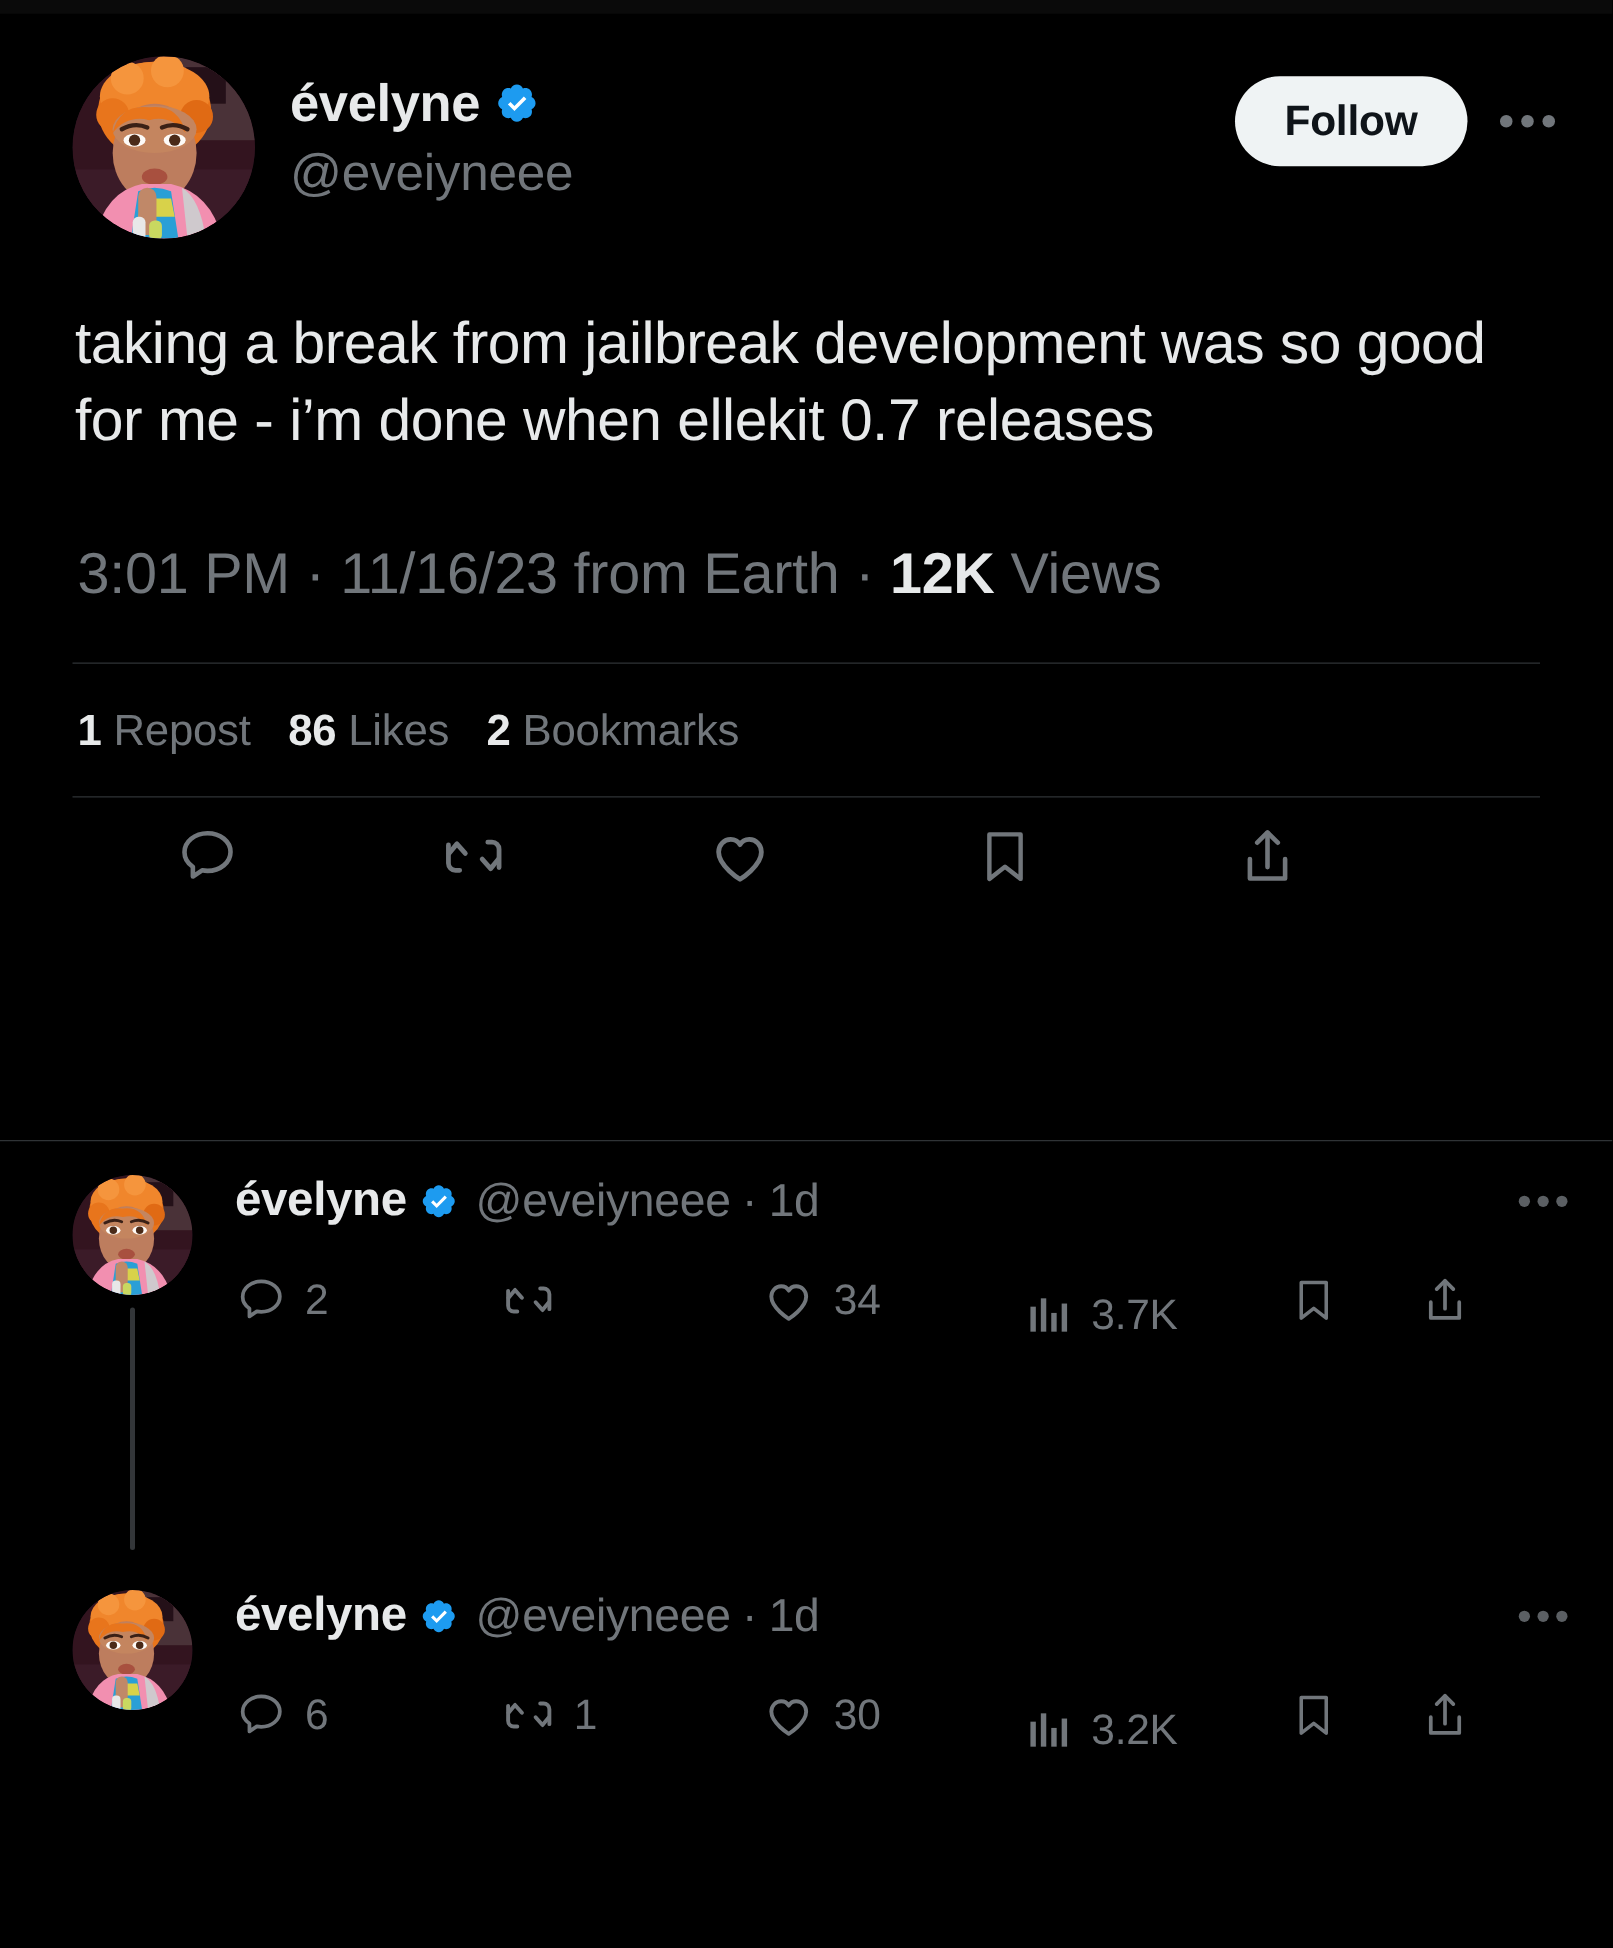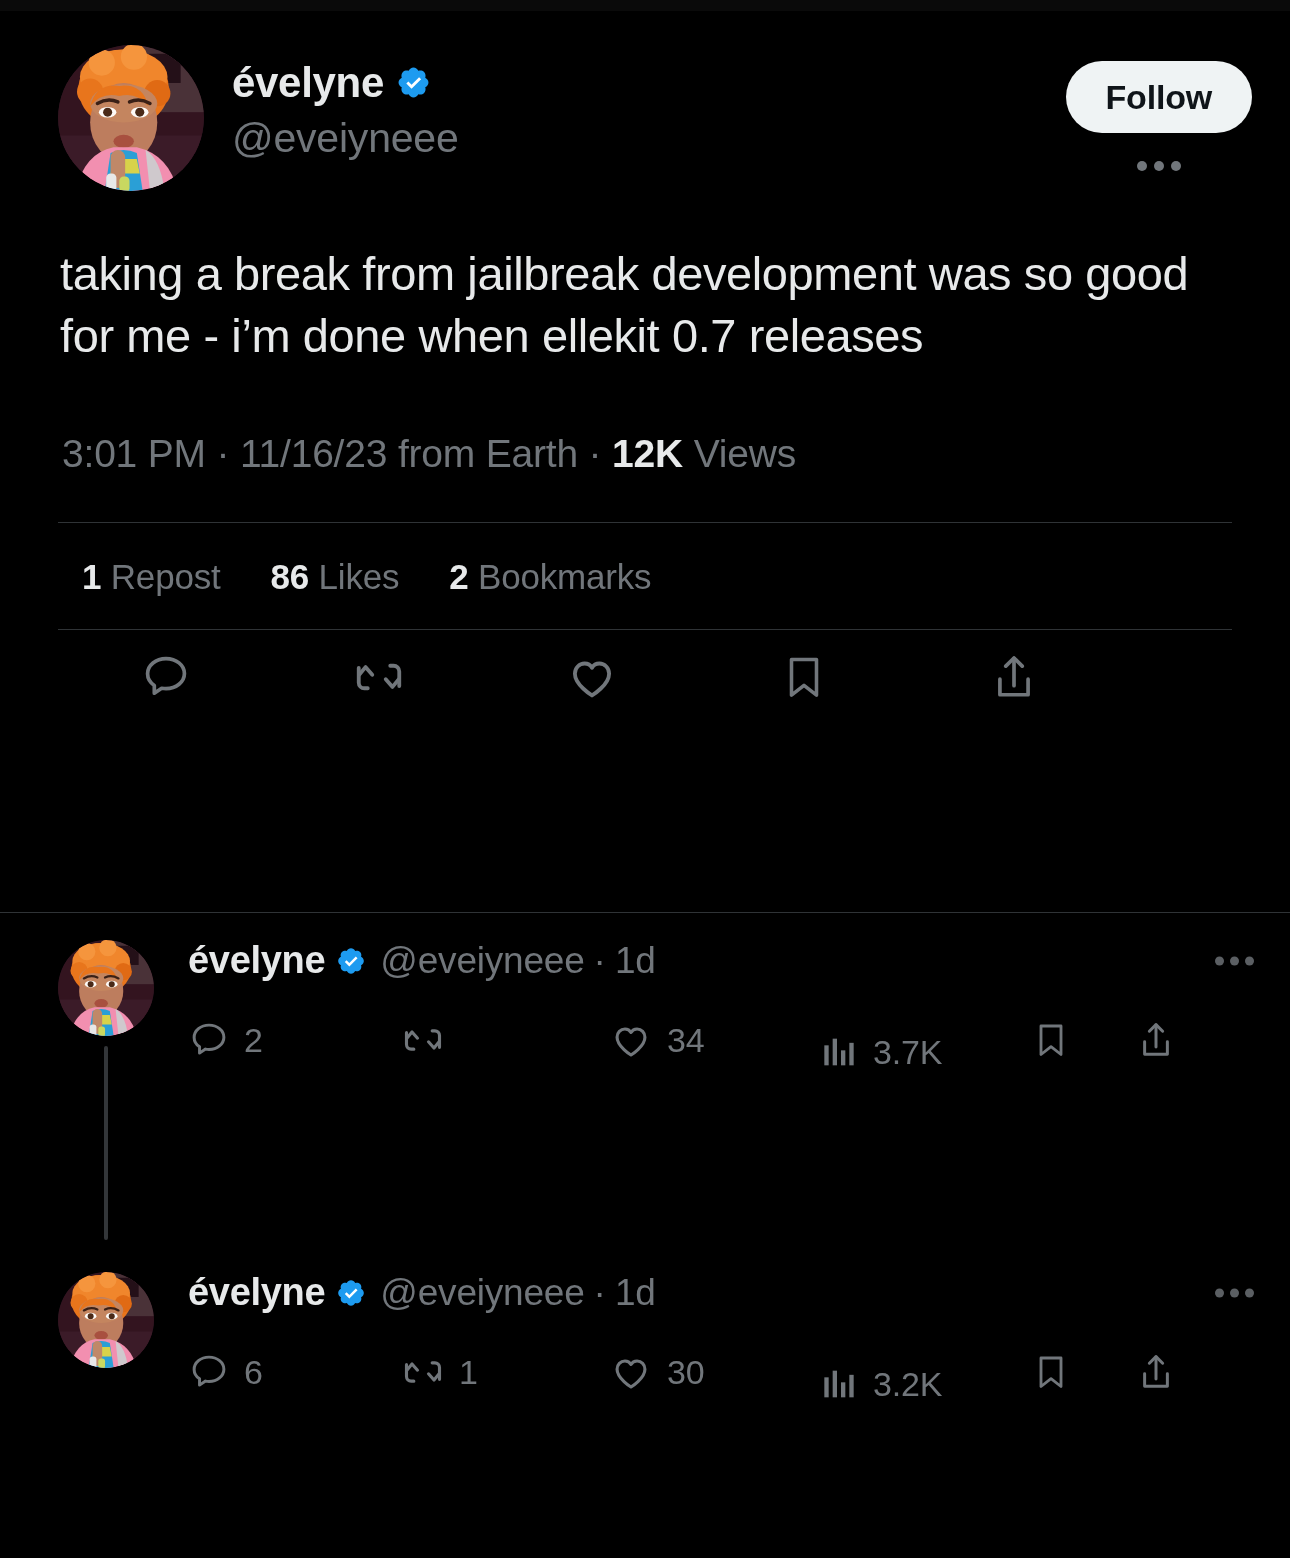--- a/index.html
+++ b/index.html
@@ -92,7 +92,6 @@
     align-items: center;
     gap: 18px;
     margin-top: 16px;
-    flex-direction: column;
   }
 
   .follow-btn {

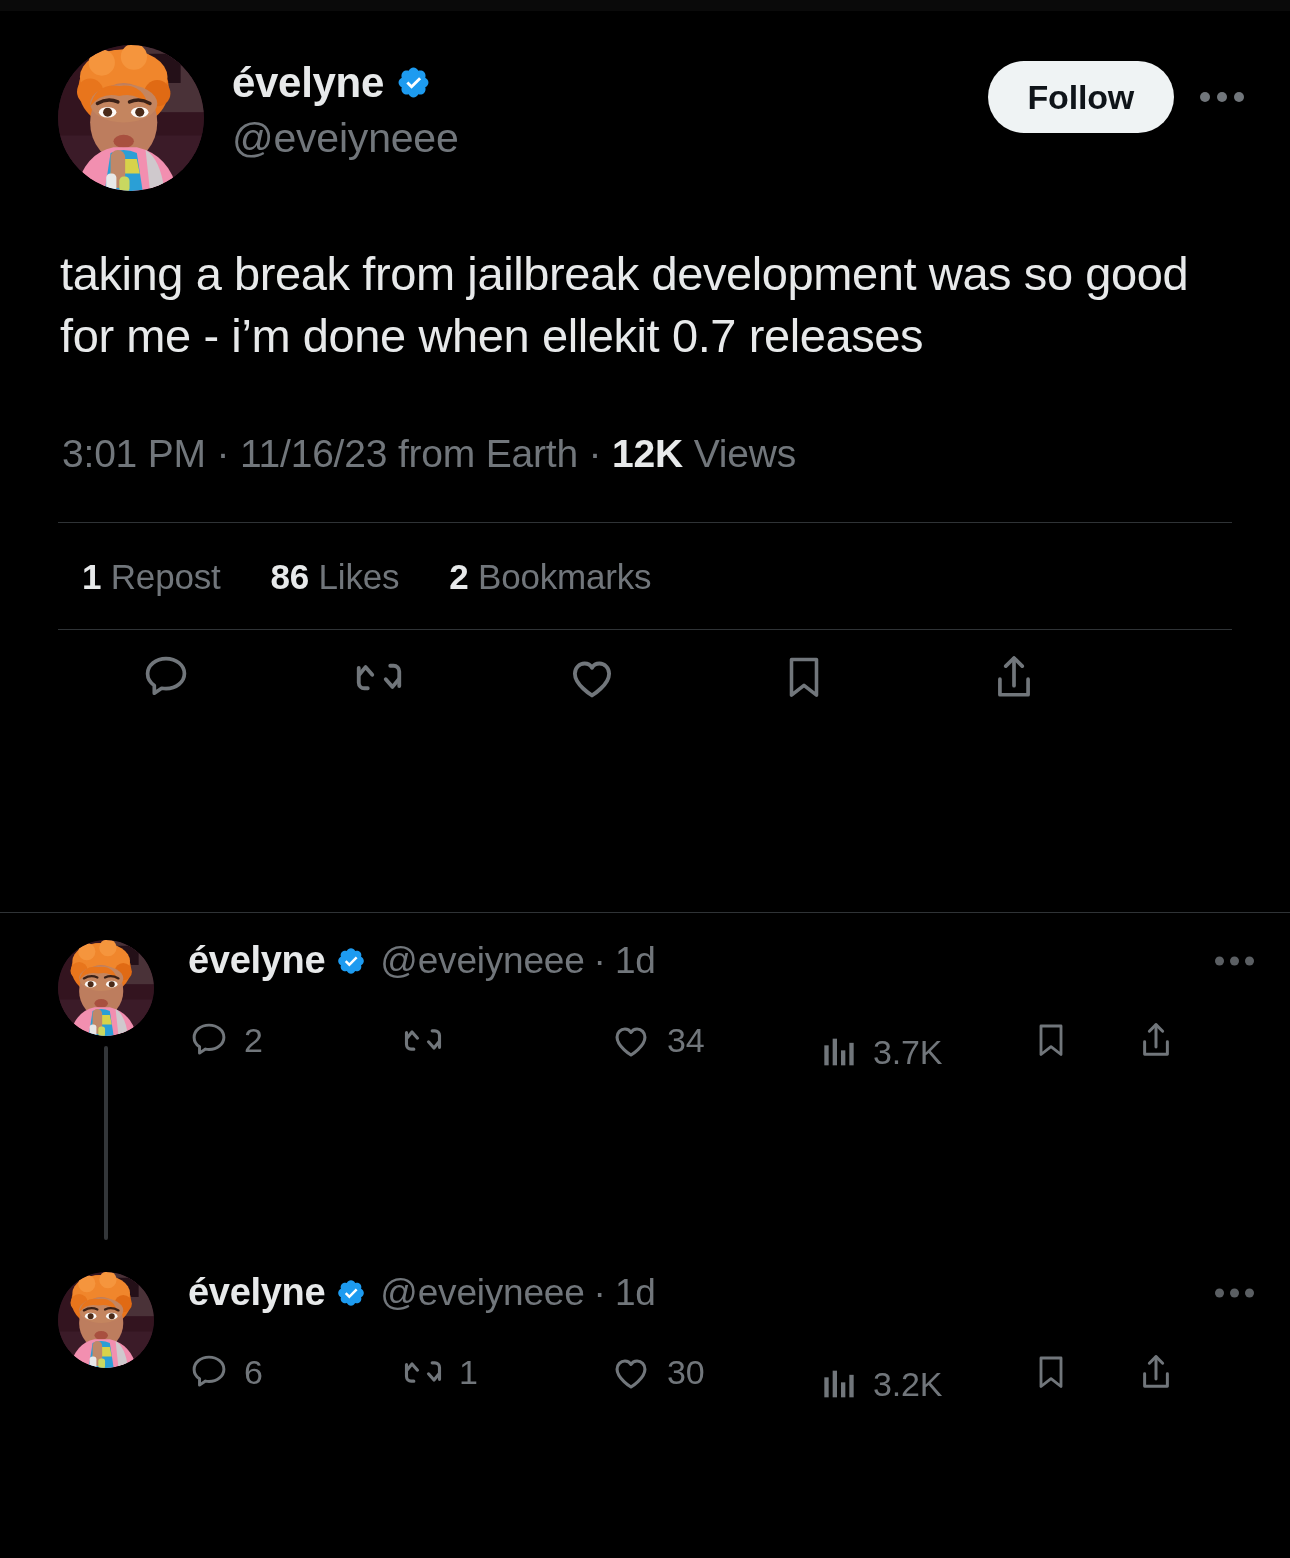--- a/index.html
+++ b/index.html
@@ -133,7 +133,7 @@
 
   .meta-line {
     padding: 64px 60px 0 62px;
-    font-size: 39px;
+    font-size: 46px;
     color: #71767b;
     letter-spacing: -0.2px;
     line-height: 1.2;

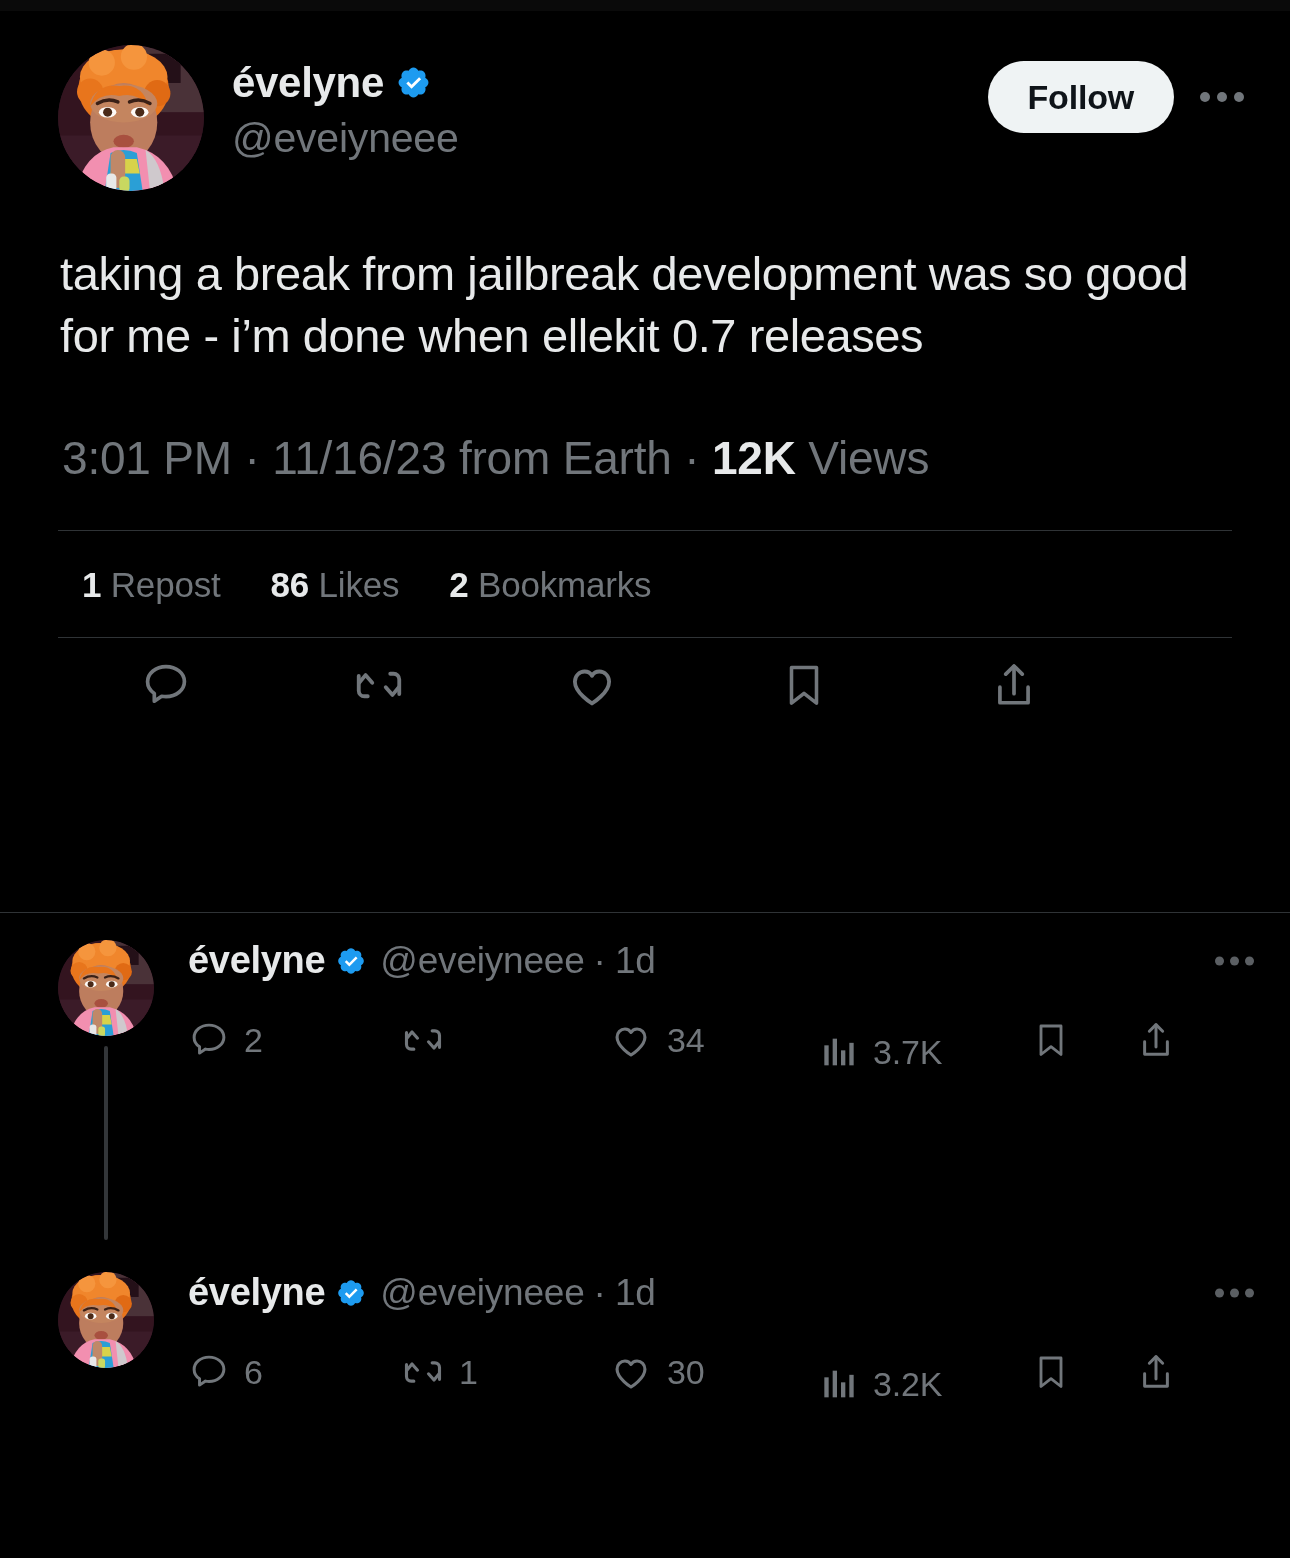--- a/index.html
+++ b/index.html
@@ -156,7 +156,7 @@
     color: #71767b;
     letter-spacing: -0.2px;
   }
-  .stat { margin-right: 30px; margin-left: 20px; }
+  .stat { margin-right: 30px; }
   .stat b { color: #e7e9ea; font-weight: bold; }
   .stat span { color: #71767b; }
 

